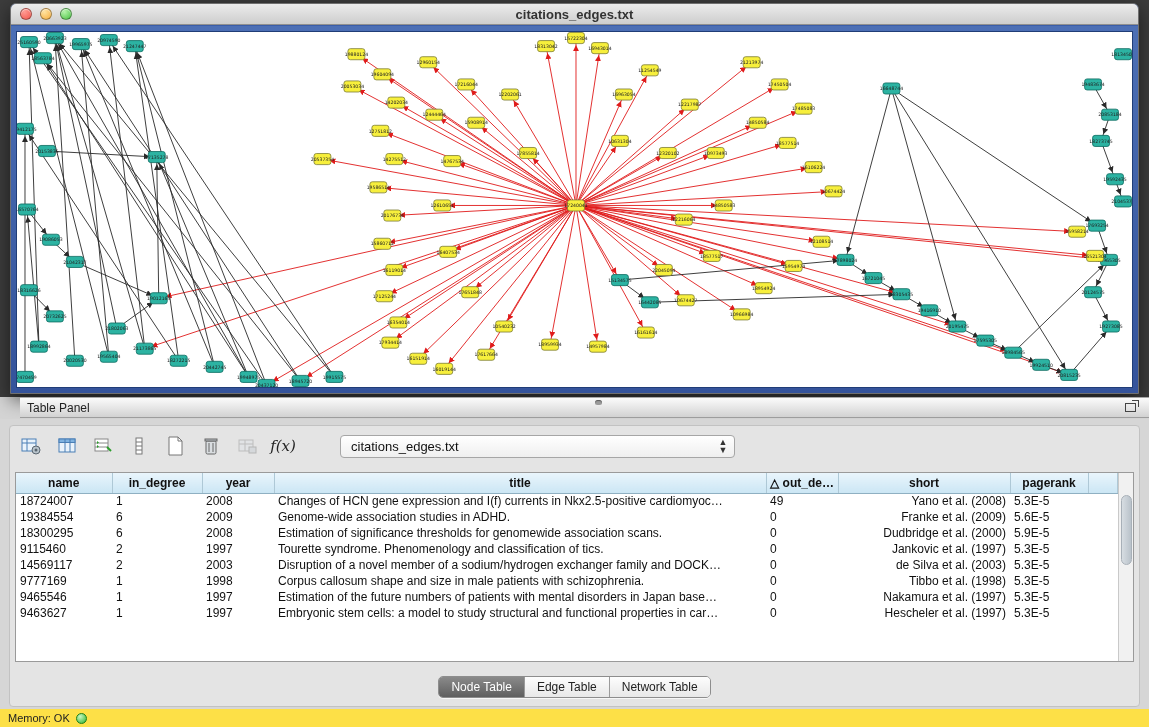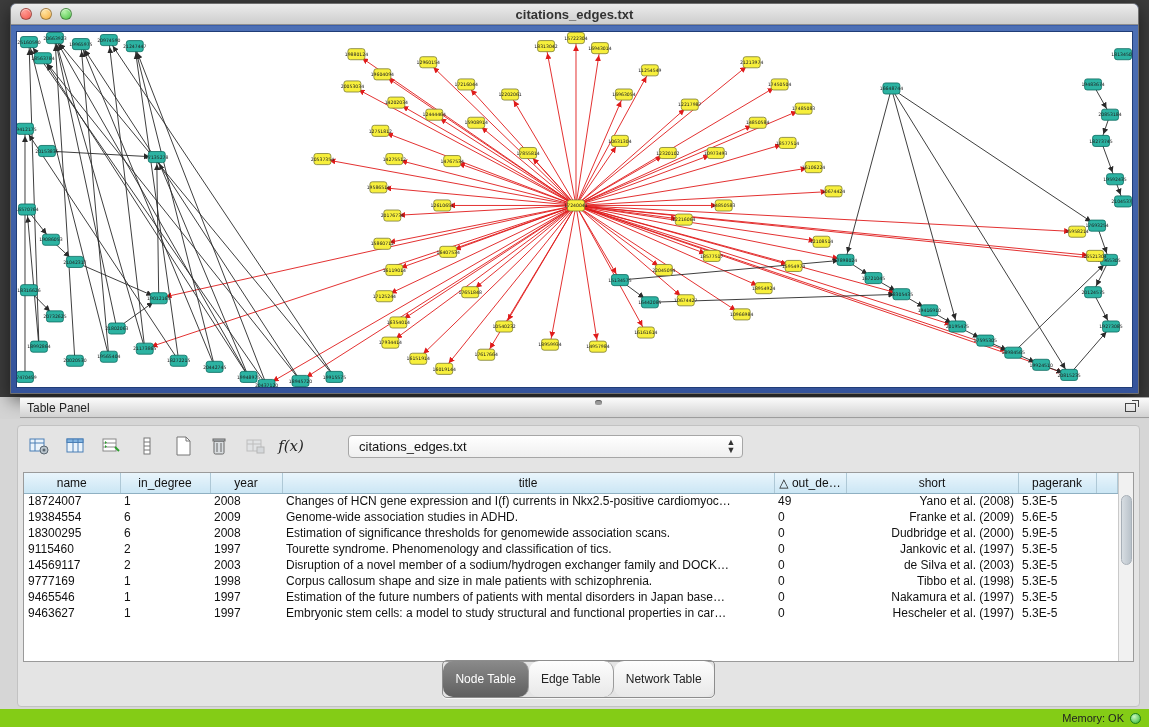--- a/index.html
+++ b/index.html
@@ -55,7 +55,7 @@
 
   .panel-body { position:absolute; top:419px; left:0; right:0; bottom:18px; background:#d6d6d6; }
   .panel-inner { position:absolute; top:6px; left:9px; right:9px; bottom:2px;
-     border:1px solid #c2c2c2; border-radius:4px; background:#e4e4e4;margin-left:8px; }
+     border:1px solid #c2c2c2; border-radius:4px; background:#e4e4e4; }
 
   
   .tbl-toolbar { height:40px; display:flex; align-items:center; padding:0 8px; gap:10px; }

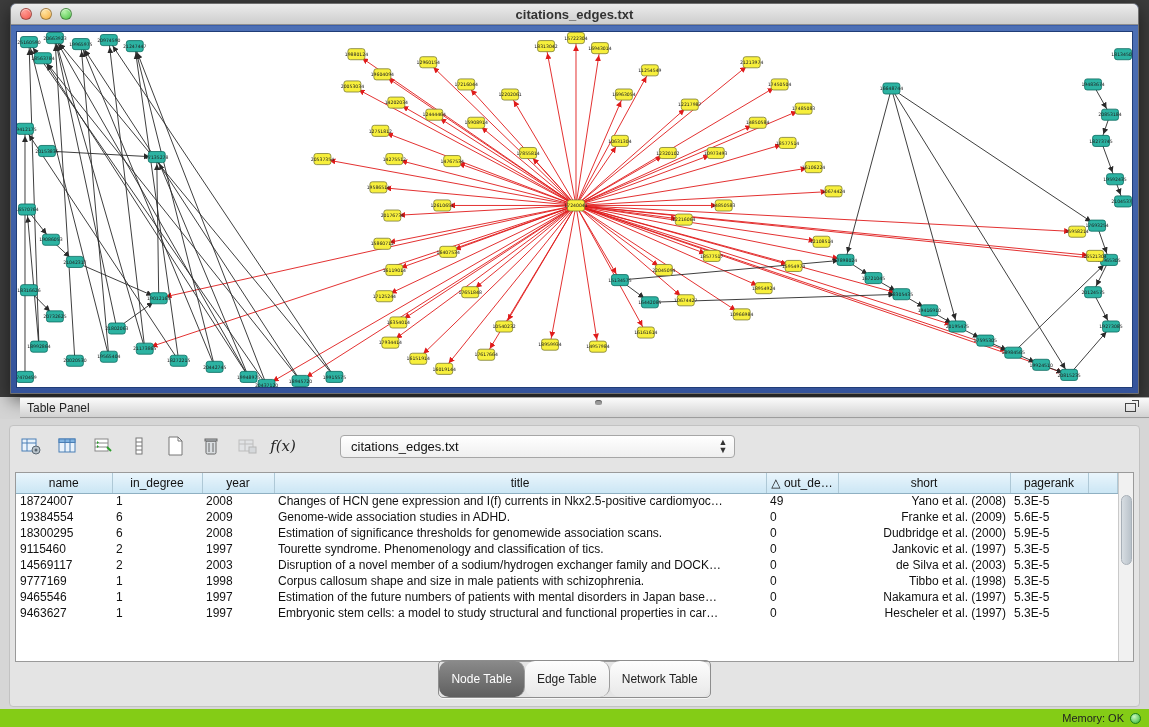--- a/index.html
+++ b/index.html
@@ -75,7 +75,7 @@
      background:#ffffff; border:1px solid #9a9a9a; overflow:hidden; }
   table.datatable { border-collapse:collapse; table-layout:fixed; width:calc(100% - 15px); }
   table.datatable th {
-    height:20px; font-size:12px; font-weight:normal; color:#111; text-align:center;
+    height:20px; font-size:12px; font-weight:bold; color:#111; text-align:center;
     background:linear-gradient(#e9f5fc,#cbe6f4);
     border-right:1px solid #aec8d6; border-bottom:1px solid #8fb0c2; overflow:hidden; white-space:nowrap;
   }

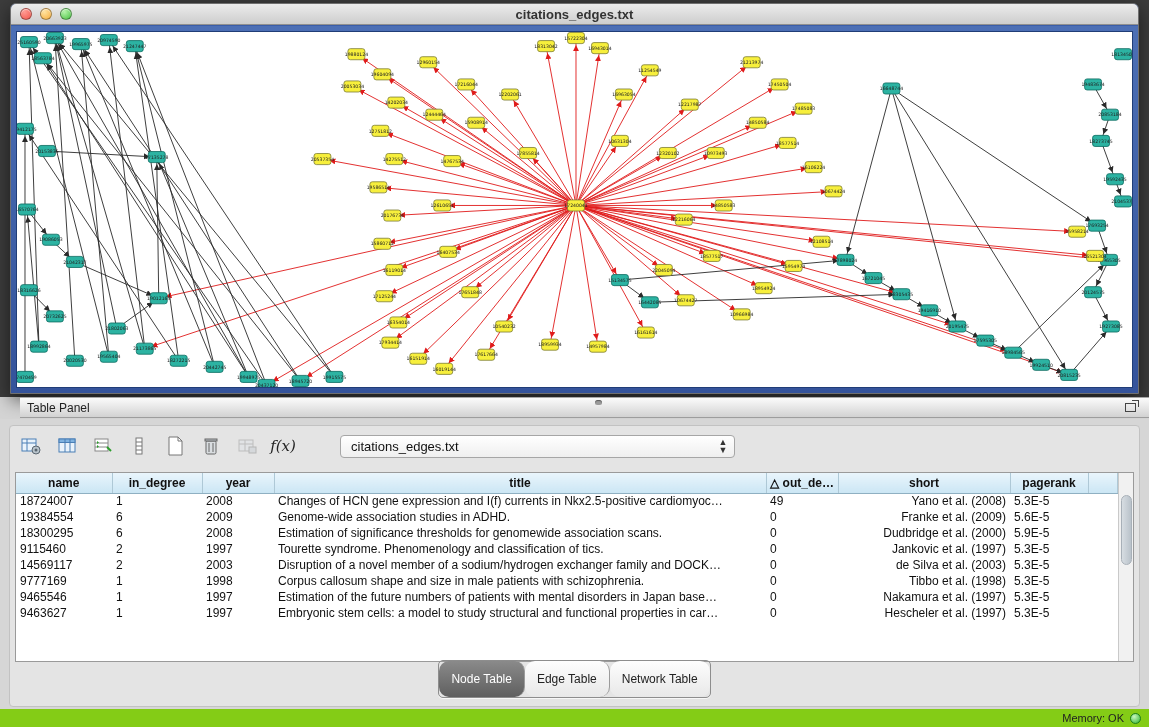--- a/index.html
+++ b/index.html
@@ -96,8 +96,8 @@
   .tab-row { position:absolute; bottom:8px; left:0; width:100%; display:flex; justify-content:center; }
   .tab-group { display:flex; border:1px solid #8d8d8d; border-radius:5px; overflow:hidden;
      box-shadow:0 1px 0 rgba(255,255,255,.7); }
-  .tab-btn { height:36px; padding:0 12px; font-size:12px; display:flex; align-items:center;
-     background:linear-gradient(#fdfdfd,#e8e8e8); color:#222; border-right:1px solid #9b9b9b; cursor:default;border-radius:10px; }
+  .tab-btn { height:20px; padding:0 12px; font-size:12px; display:flex; align-items:center;
+     background:linear-gradient(#fdfdfd,#e8e8e8); color:#222; border-right:1px solid #9b9b9b; cursor:default; }
   .tab-btn:last-child { border-right:none; }
   .tab-btn.selected { background:linear-gradient(#8a8a8a,#5f5f5f); color:#fff; }
 

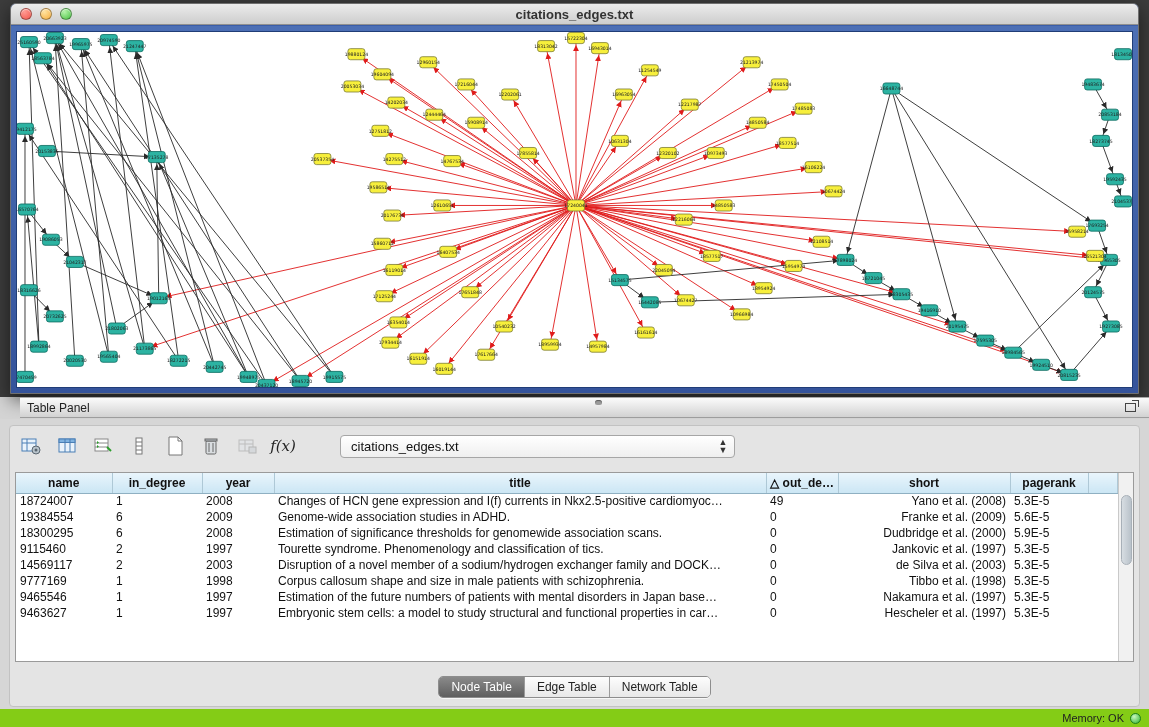--- a/index.html
+++ b/index.html
@@ -103,8 +103,8 @@
 
   
   .status-bar { position:absolute; bottom:0; left:0; width:100%; height:18px;
-     display:flex; align-items:center; justify-content:flex-end; padding:0 8px; gap:6px;
-     font-size:11px; color:#222; background:#84cc16; }
+     display:flex; align-items:center; justify-content:flex-start; padding:0 8px; gap:6px;
+     font-size:11px; color:#222; background:#fde047; }
   .mem-dot { width:11px; height:11px; border-radius:50%;
      background:radial-gradient(circle at 35% 30%, #c9f7c0, #2db32d); border:1px solid #1d7f1d; }
 </style>

